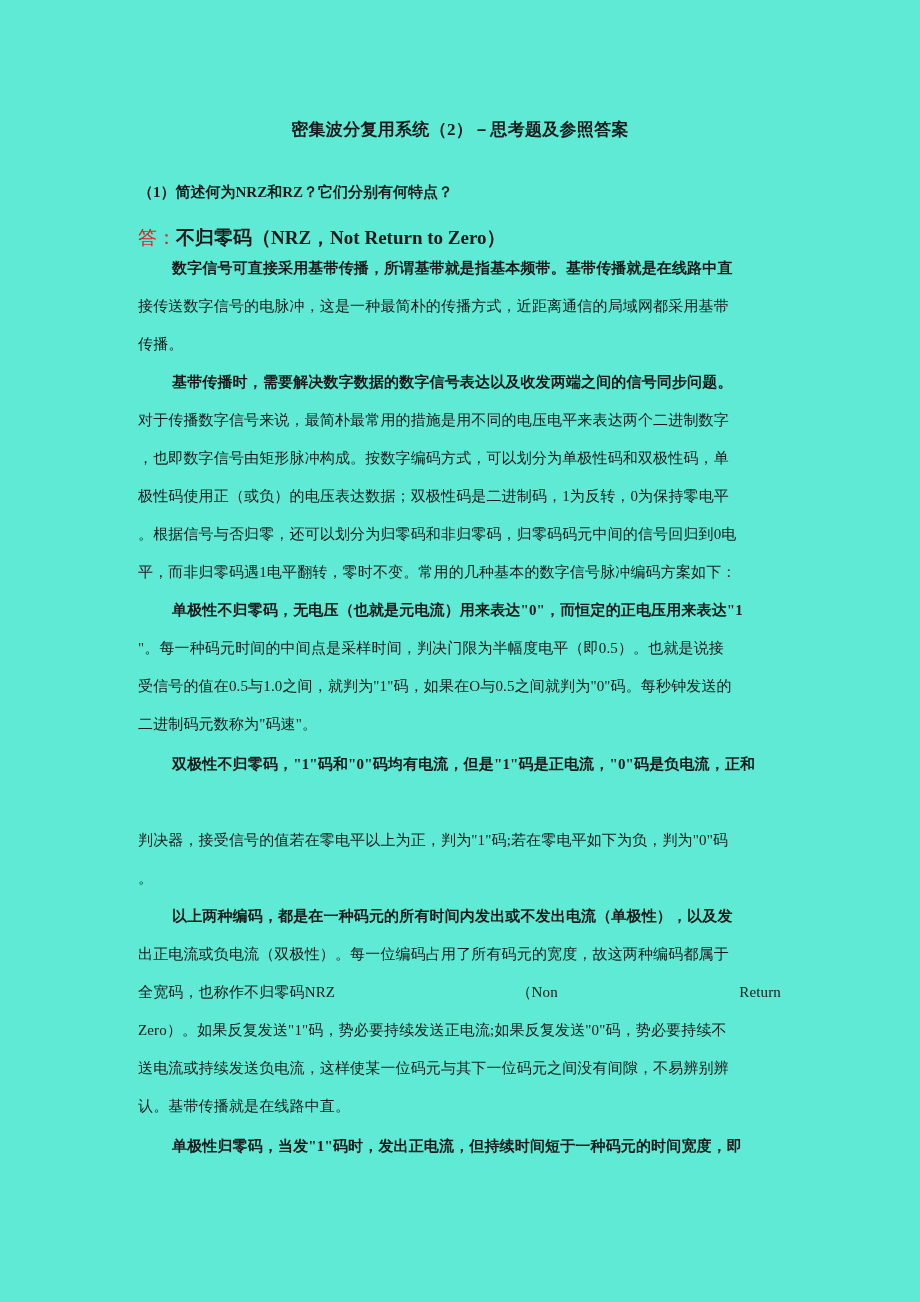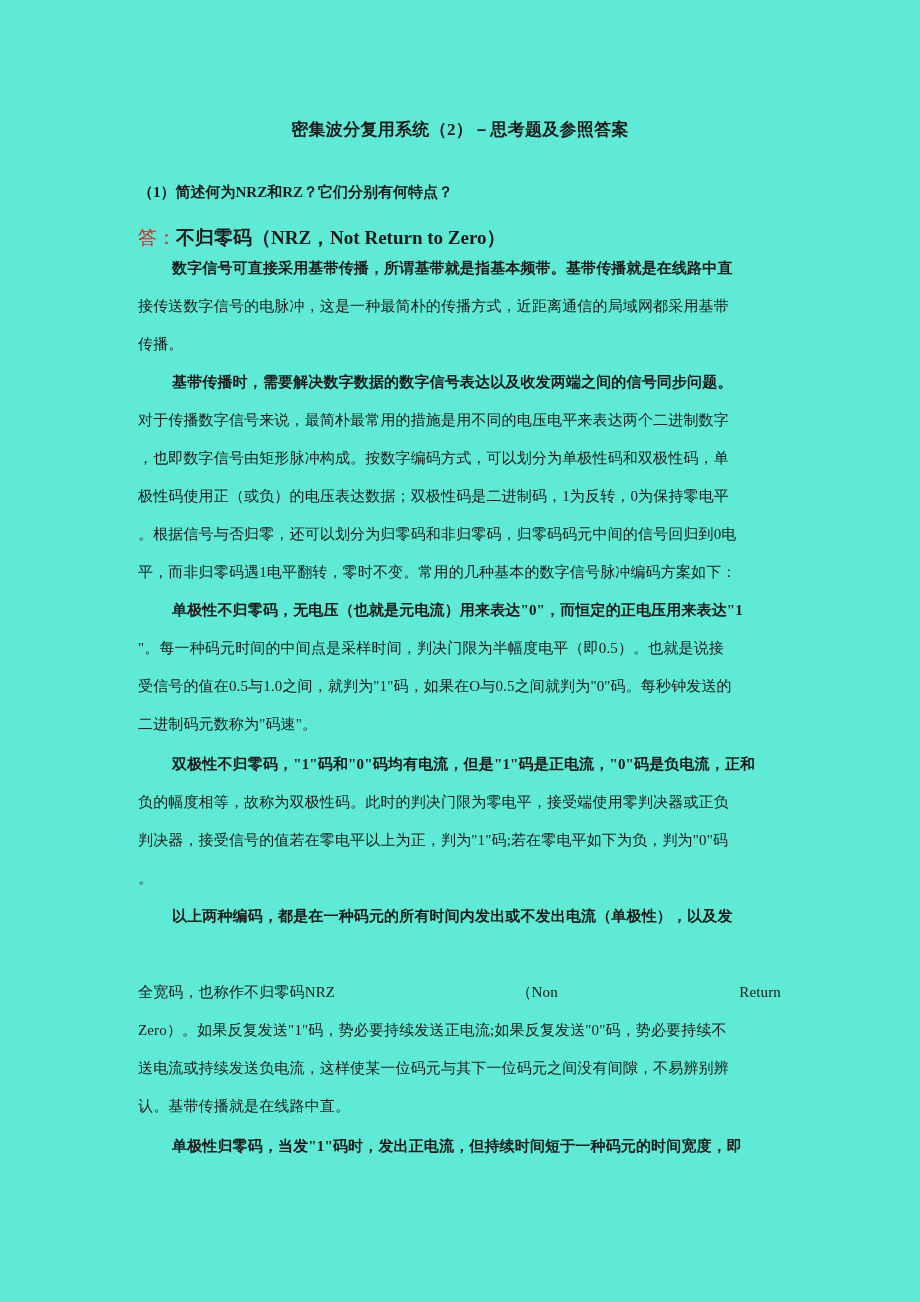--- a/index.html
+++ b/index.html
@@ -100,7 +100,6 @@
   <div class="line" style="top:711px">二进制码元数称为"码速"。</div>
 
   <div class="line indent" style="top:751px">双极性不归零码，"1"码和"0"码均有电流，但是"1"码是正电流，"0"码是负电流，正和</div>
-  <div class="line" style="top:789px">负的幅度相等，故称为双极性码。此时的判决门限为零电平，接受端使用零判决器或正负</div>
   <div class="line" style="top:827px">判决器，接受信号的值若在零电平以上为正，判为"1"码;若在零电平如下为负，判为"0"码</div>
   <div class="line" style="top:865px">。</div>
 

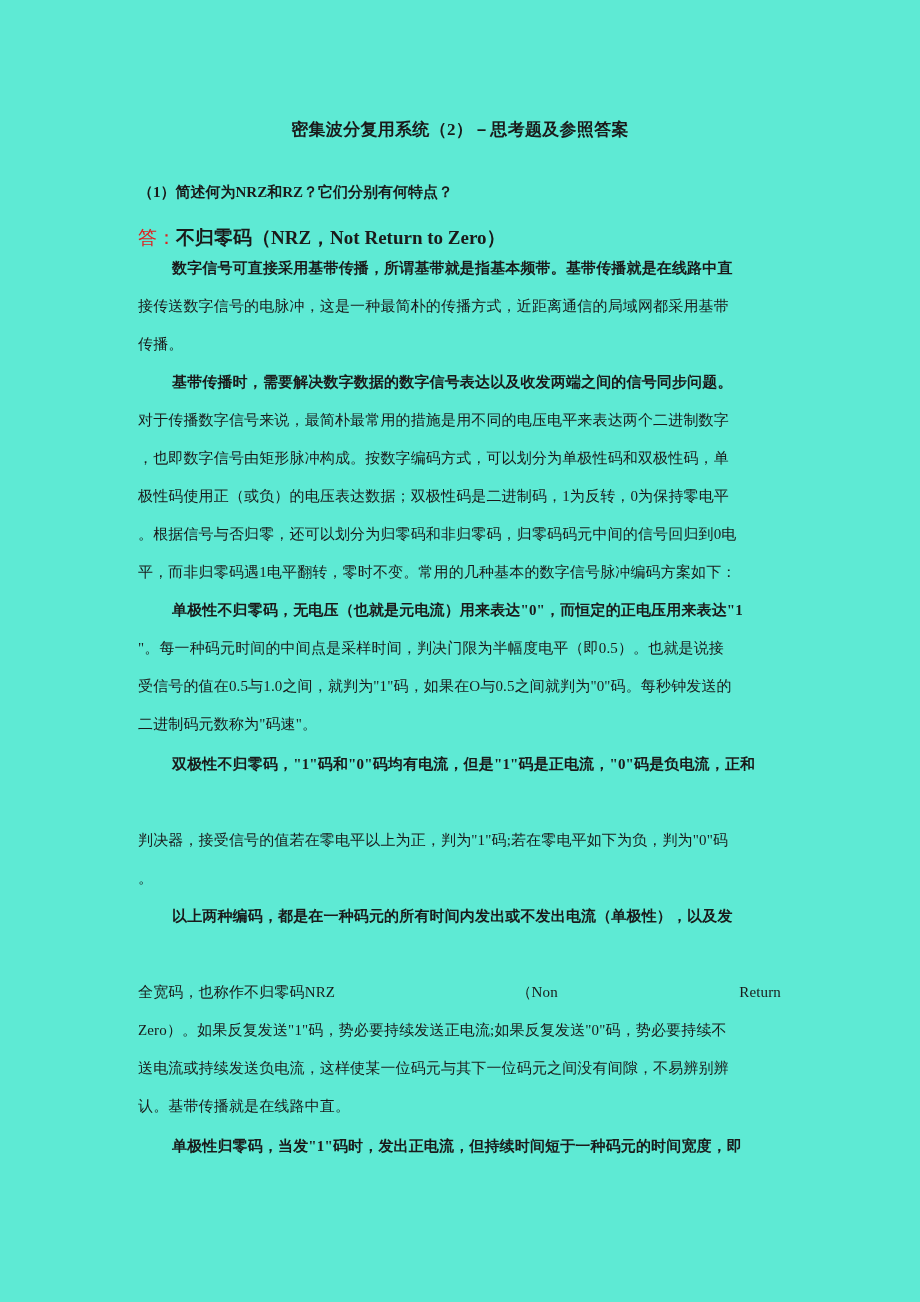--- a/index.html
+++ b/index.html
@@ -104,6 +104,7 @@
   <div class="line" style="top:865px">。</div>
 
   <div class="line indent" style="top:903px">以上两种编码，都是在一种码元的所有时间内发出或不发出电流（单极性），以及发</div>
+  <div class="line" style="top:941px">出正电流或负电流（双极性）。每一位编码占用了所有码元的宽度，故这两种编码都属于</div>
   <div class="line justify-line" style="top:979px">
     <span>全宽码，也称作不归零码NRZ</span>
     <span>（Non</span>

